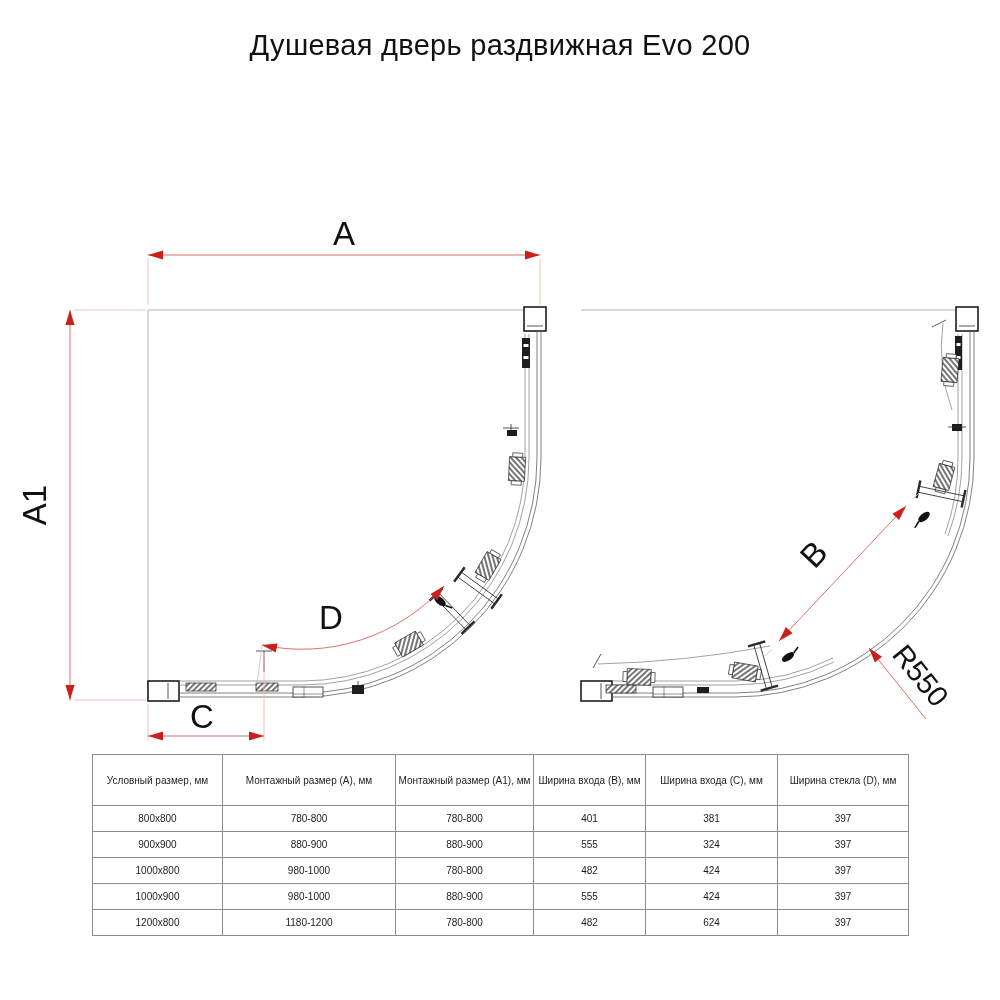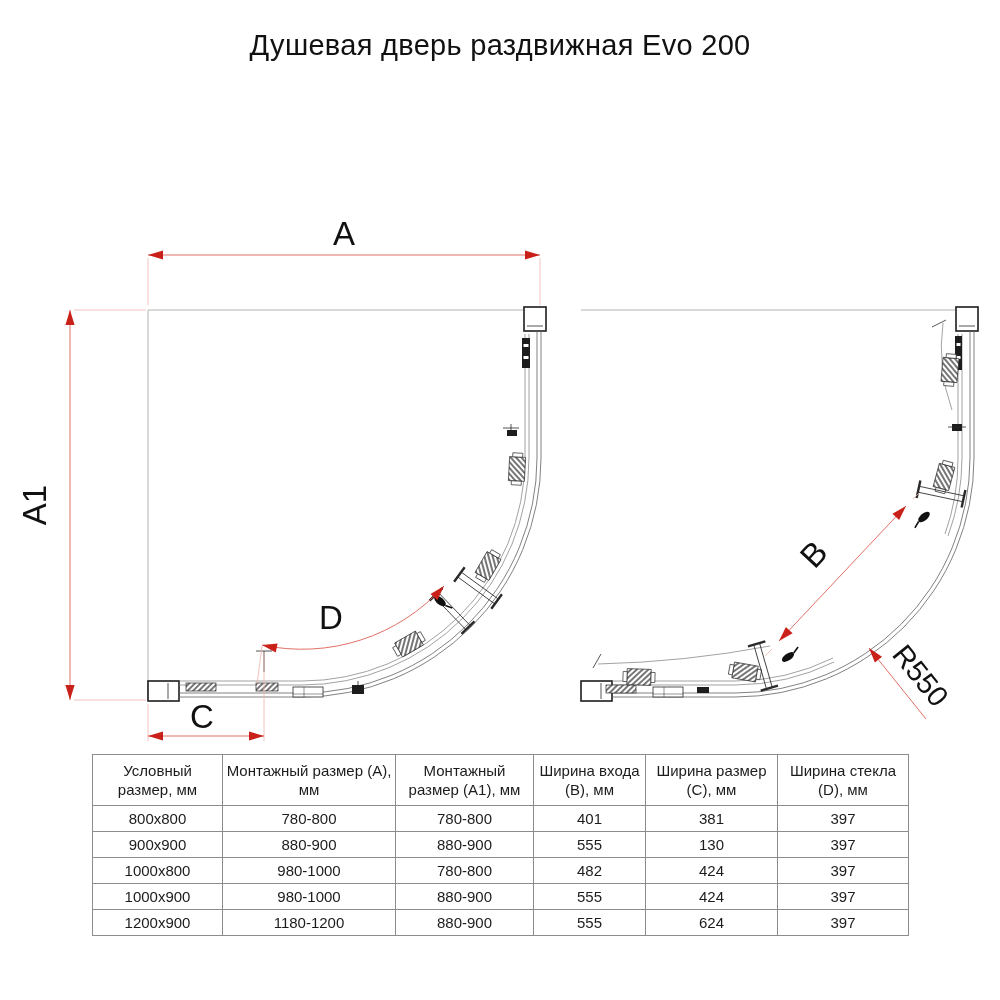--- a/index.html
+++ b/index.html
@@ -30,7 +30,7 @@
   svg .dimtext{font-size:33px;}
   svg .rtext{font-size:29px;}
   .size-table{position:absolute;left:92px;top:754px;width:816px;border-collapse:collapse;
-              table-layout:fixed;font-size:15px;color:#1c1c1c;}
+              table-layout:fixed;font-size:10px;color:#1c1c1c;}
   .size-table th,.size-table td{border:1px solid var(--grid);text-align:center;vertical-align:middle;
               font-weight:400;padding:0 2px;}
   .size-table thead th{height:50px;line-height:19px;}

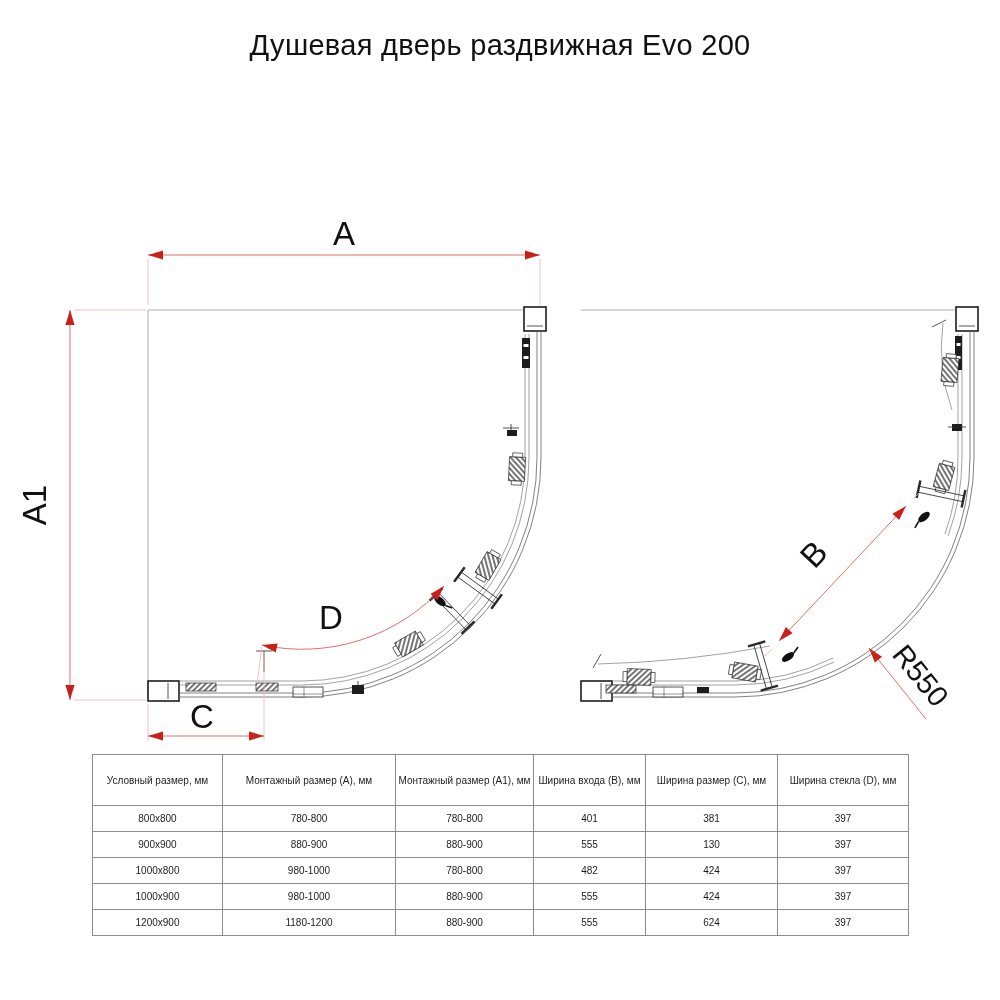--- a/index.html
+++ b/index.html
@@ -225,7 +225,7 @@
           <th>Монтажный размер (A), мм</th>
           <th>Монтажный размер (A1), мм</th>
           <th>Ширина входа (B), мм</th>
-          <th>Ширина размер (C), мм</th>
+          <th>Ширина входа (C), мм</th>
           <th>Ширина стекла (D), мм</th>
         </tr>
     </thead>

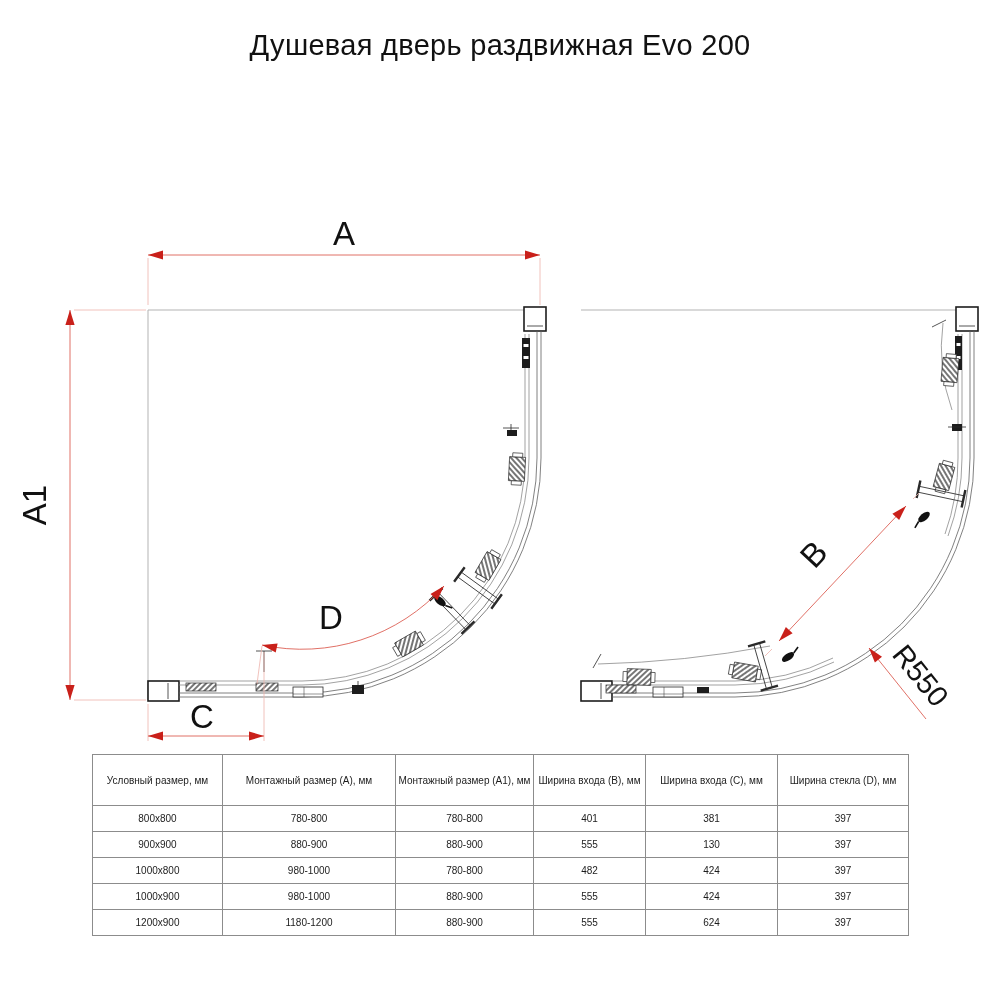--- a/index.html
+++ b/index.html
@@ -243,7 +243,7 @@
           <td>880-900</td>
           <td>880-900</td>
           <td>555</td>
-          <td>130</td>
+          <td>324</td>
           <td>397</td>
         </tr>
         <tr>

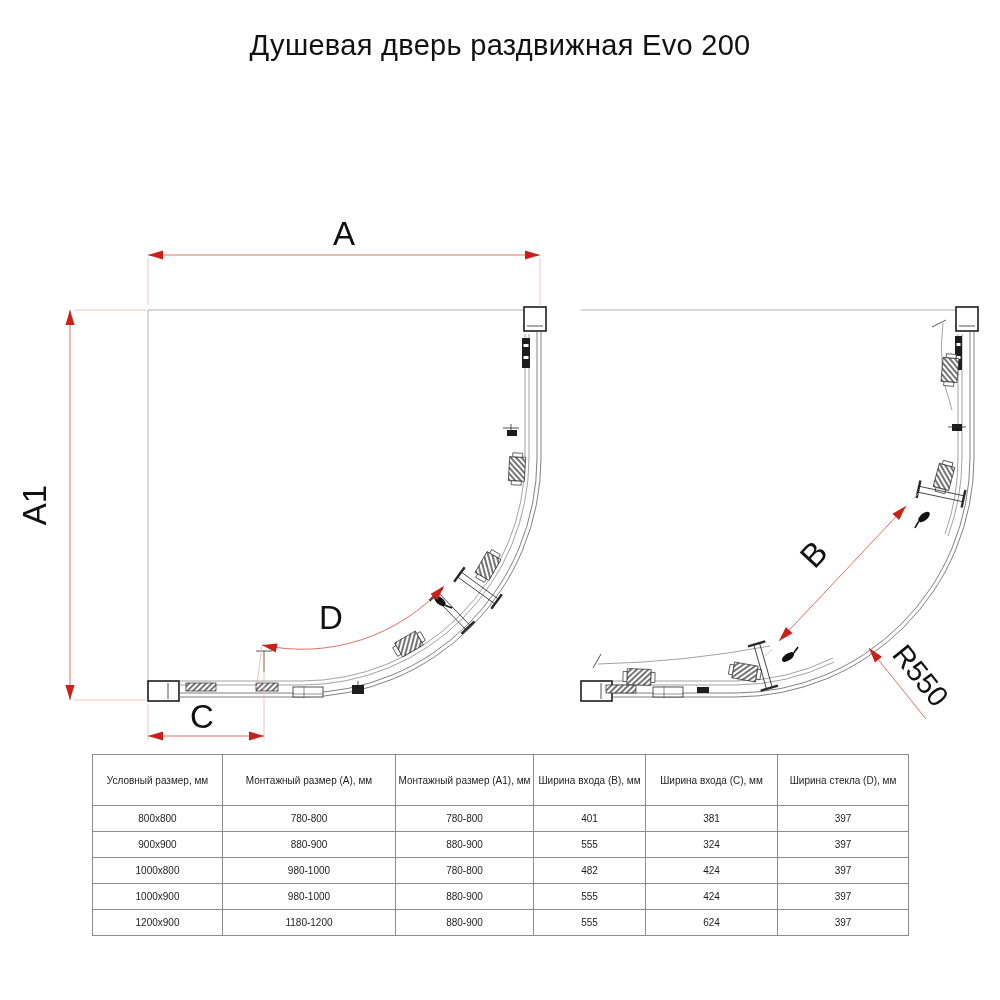--- a/index.html
+++ b/index.html
@@ -263,6 +263,14 @@
           <td>397</td>
         </tr>
         <tr>
+          <td>1200x800</td>
+          <td>1180-1200</td>
+          <td>780-800</td>
+          <td>482</td>
+          <td>624</td>
+          <td>397</td>
+        </tr>
+        <tr>
           <td>1200x900</td>
           <td>1180-1200</td>
           <td>880-900</td>

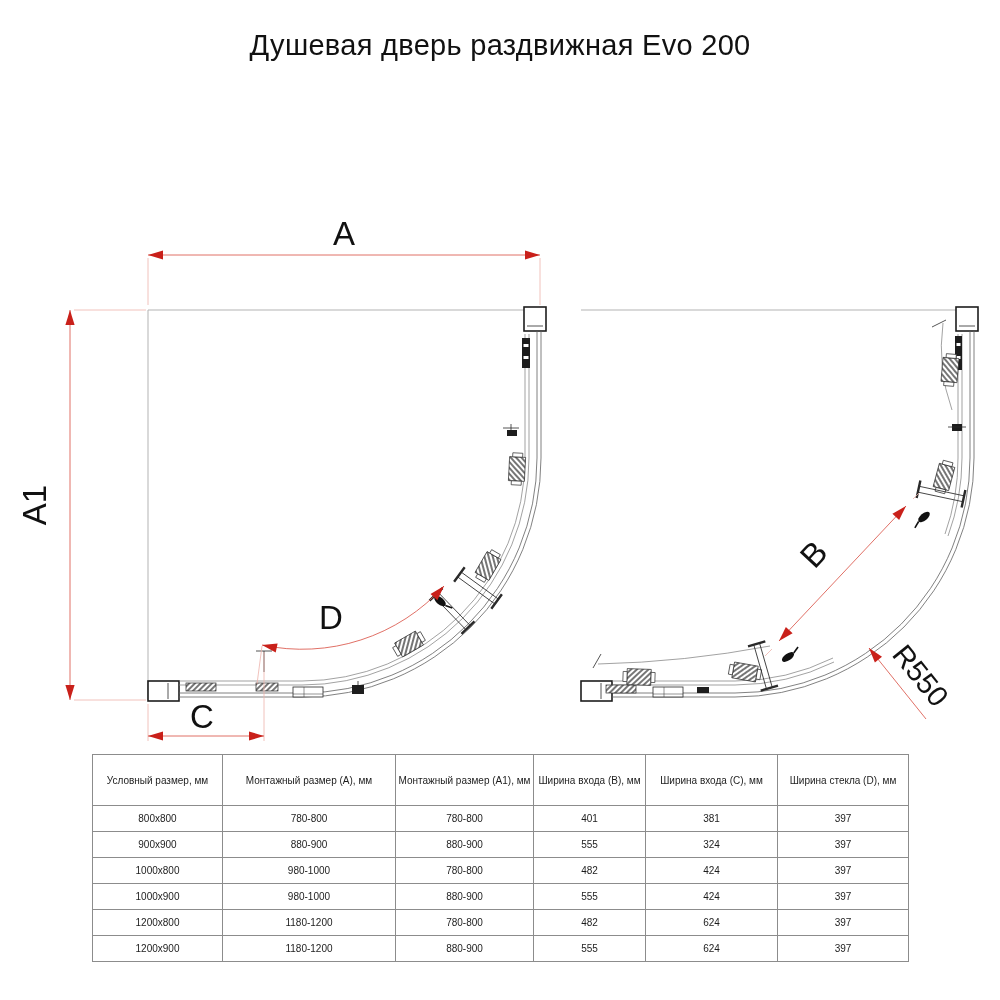--- a/index.html
+++ b/index.html
@@ -270,14 +270,6 @@
           <td>624</td>
           <td>397</td>
         </tr>
-        <tr>
-          <td>1200x900</td>
-          <td>1180-1200</td>
-          <td>880-900</td>
-          <td>555</td>
-          <td>624</td>
-          <td>397</td>
-        </tr>
       </tbody>
   </table>
 

